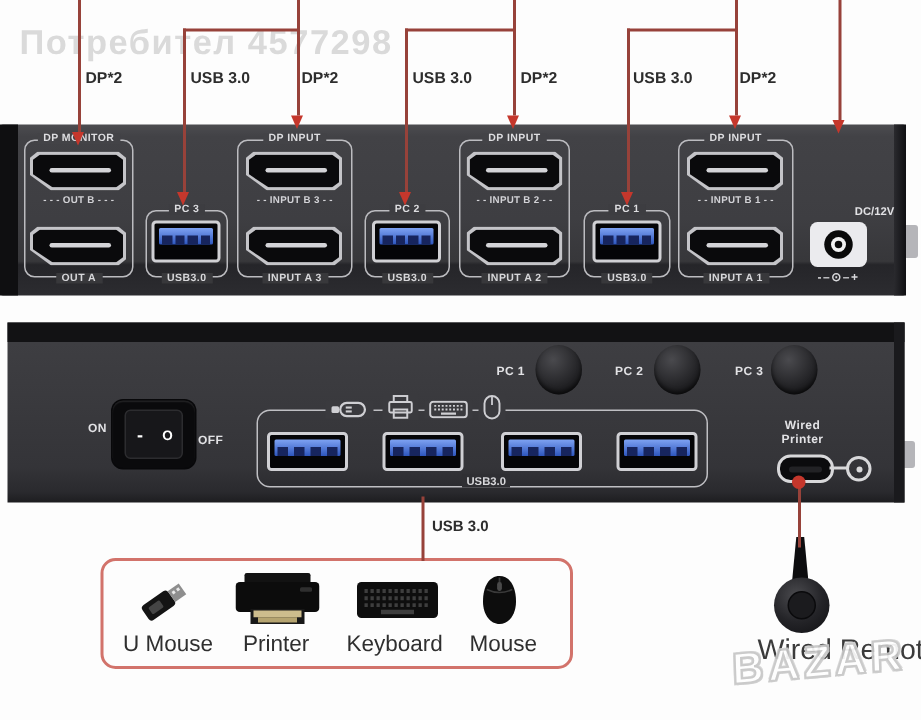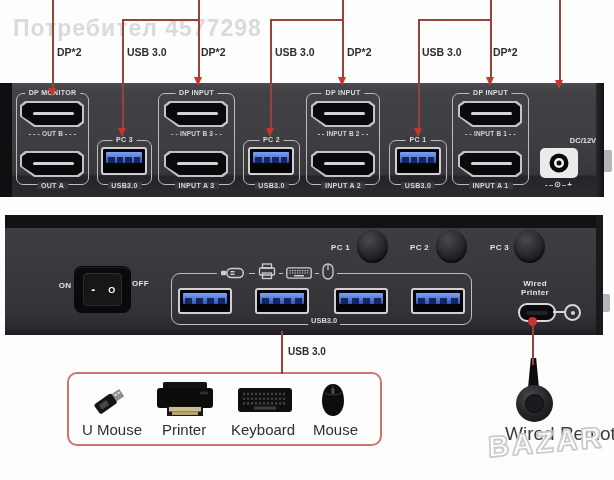--- a/index.html
+++ b/index.html
@@ -249,7 +249,7 @@
         <div class="cell oh">O</div>
       </div>
     </div>
-    <div class="fp-txt" style="left:127px;top:64px;">OFF</div>
+    <div class="fp-txt" style="left:127px;top:74px;">OFF</div>
 
     <div class="fp-txt" style="left:326px;top:28px;">PC 1</div>
     <div class="pcbtn" style="left:352px;top:15px;"></div>

